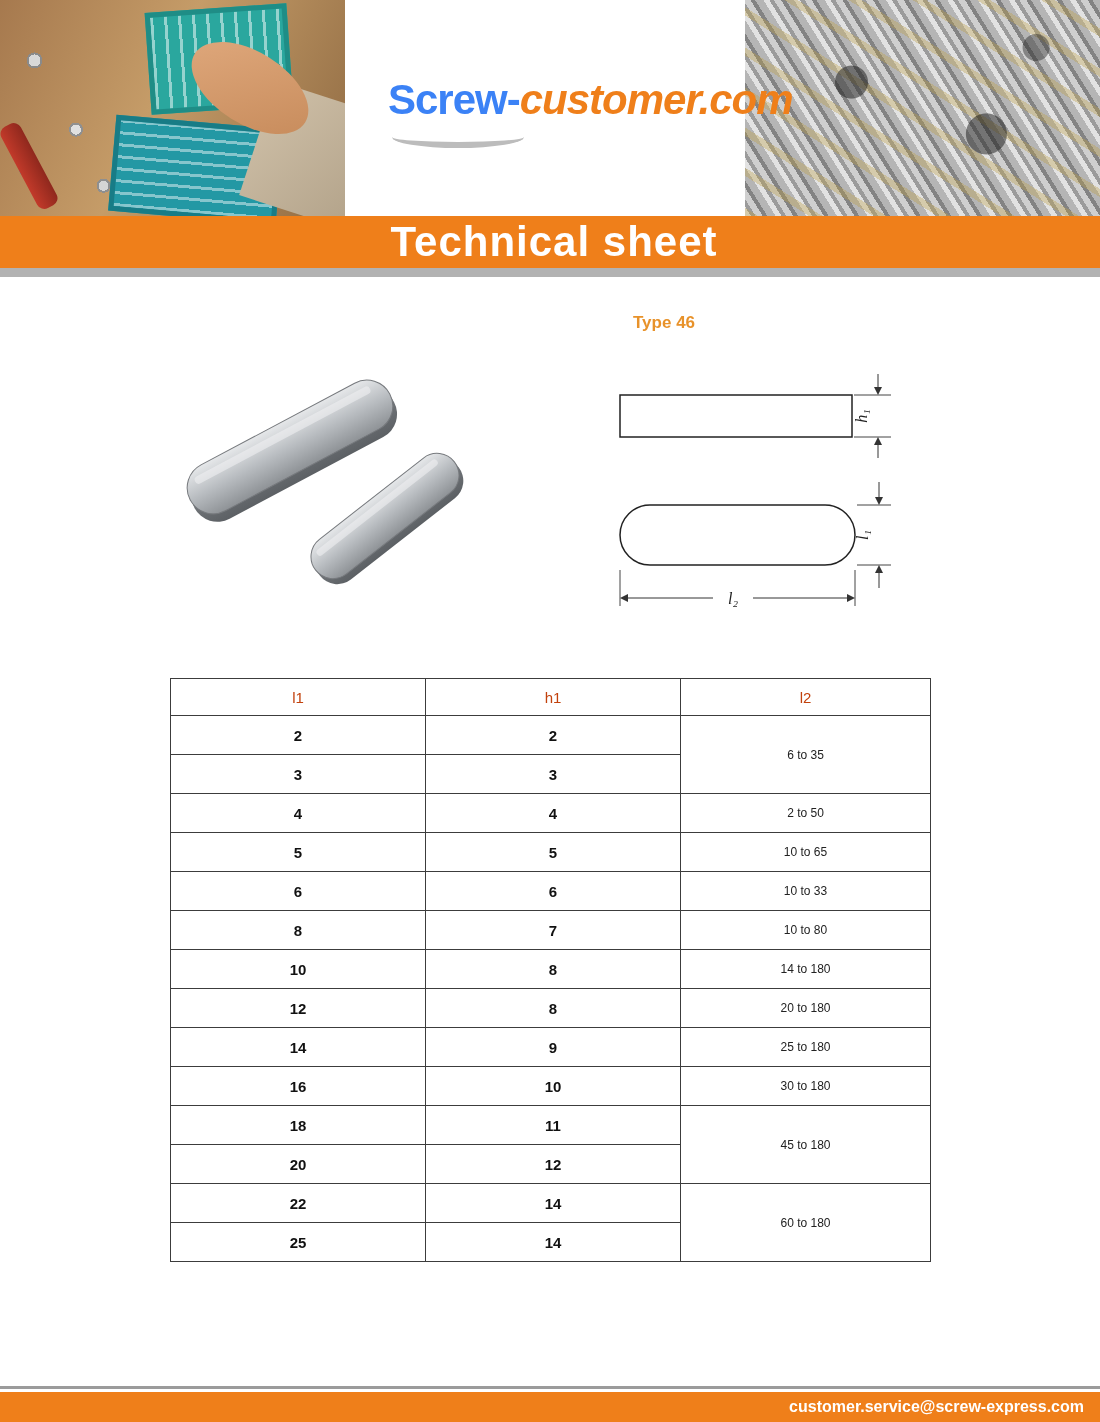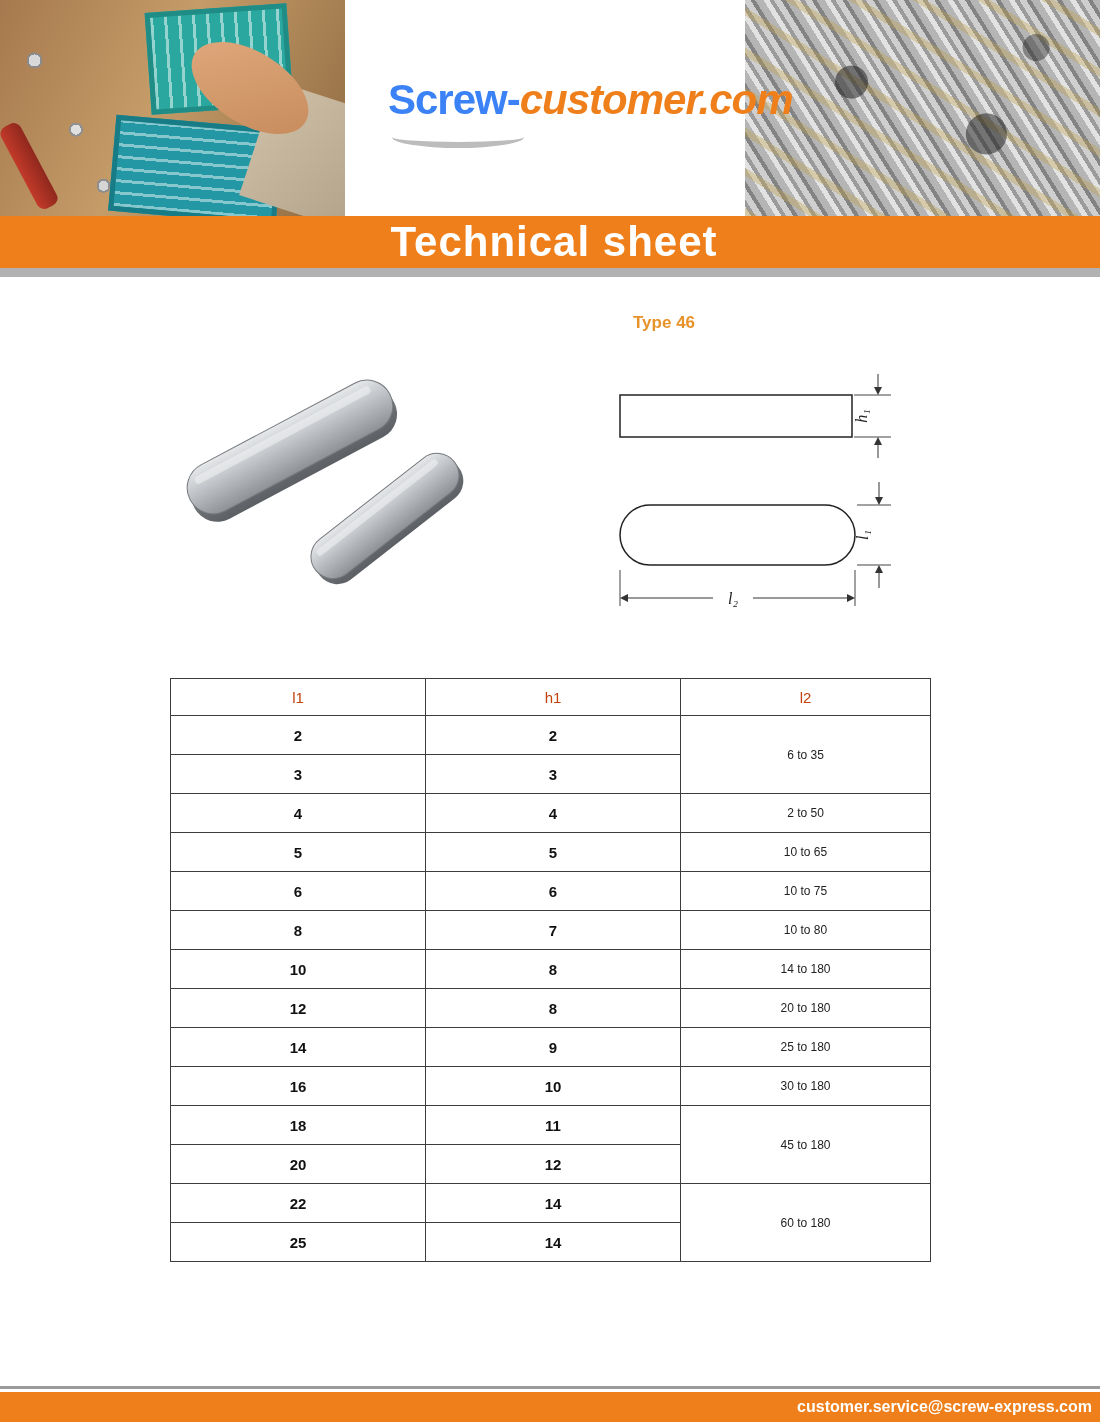--- a/index.html
+++ b/index.html
@@ -183,7 +183,7 @@
       <tr>
         <td class="cell-val">6</td>
         <td class="cell-val">6</td>
-        <td class="cell-range">10 to 75</td>
+        <td class="cell-range">10 to 33</td>
       </tr>
       <tr>
         <td class="cell-val">8</td>

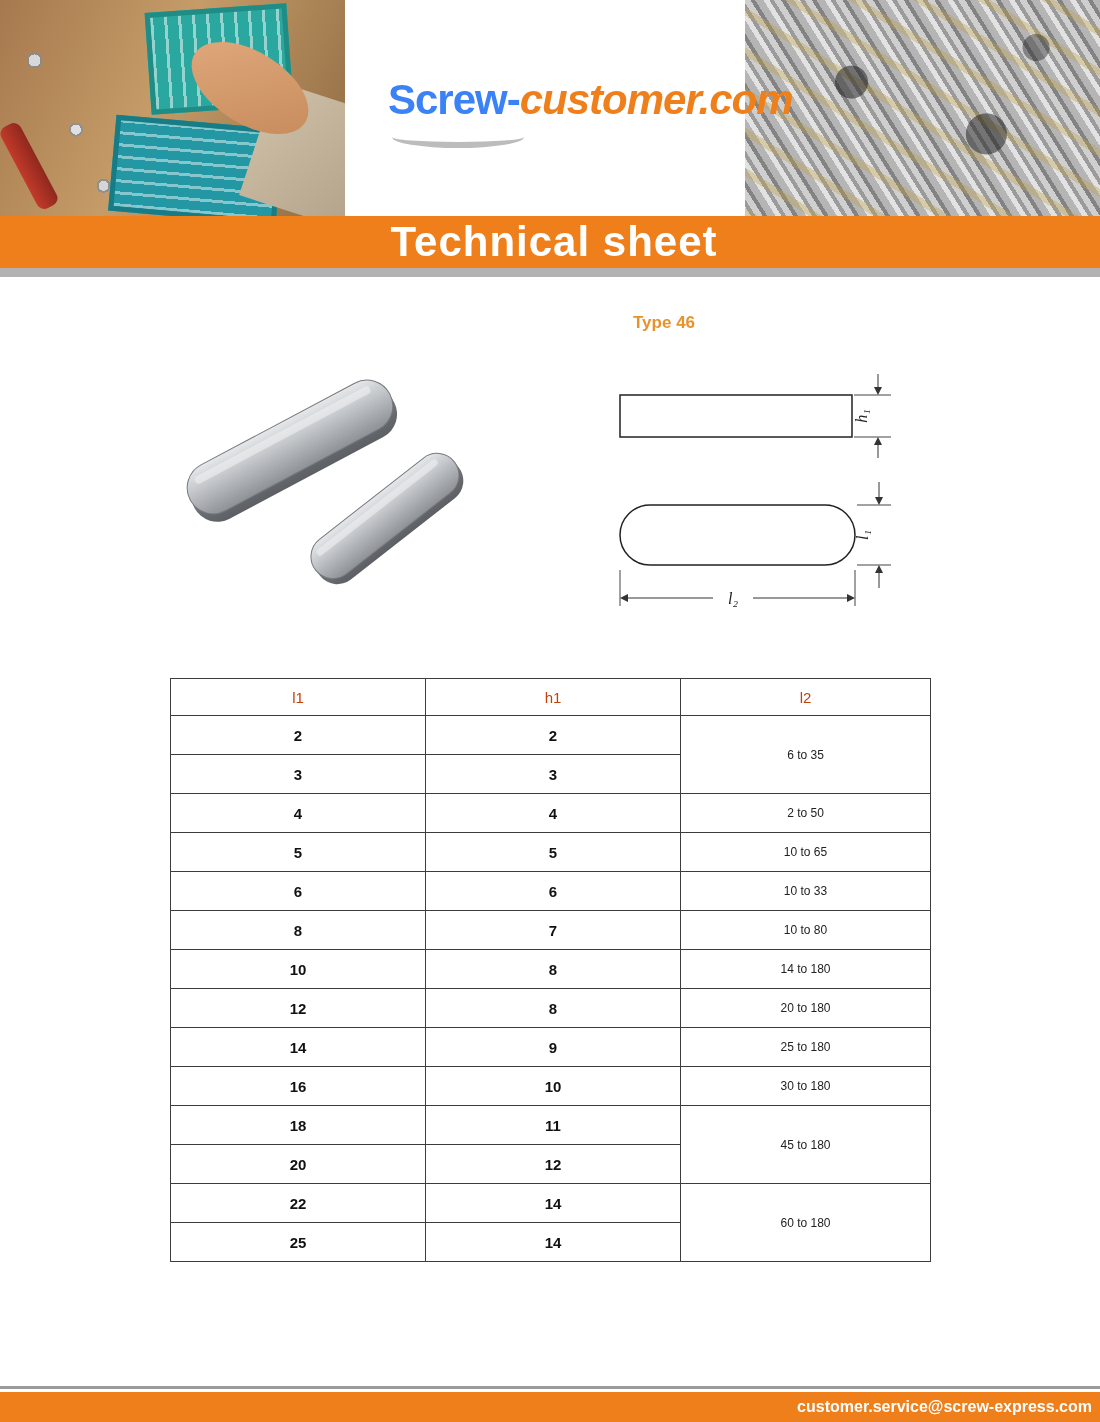--- a/index.html
+++ b/index.html
@@ -65,7 +65,7 @@
   
   .footer-line{left:0;right:0;top:1386px;height:3px;background:#9b9b9b;}
   .footer-bar{left:0;right:0;top:1392px;height:30px;background:#ef7f1a;
-      display:flex;align-items:center;justify-content:flex-end;padding-right:8px;box-sizing:border-box;}
+      display:flex;align-items:center;justify-content:flex-end;padding-right:16px;box-sizing:border-box;}
   .footer-email{color:#ffffff;font-weight:bold;font-size:16px;}
 </style>
 </head>

